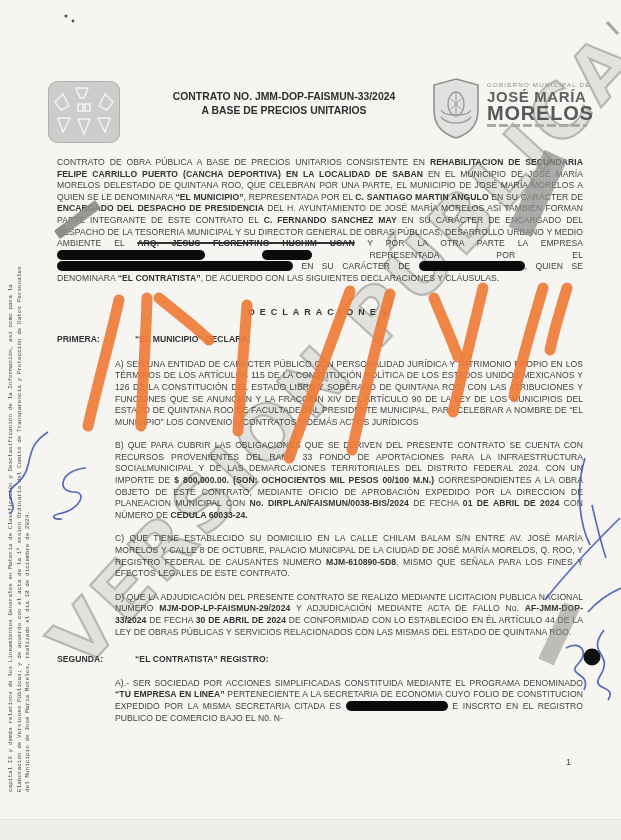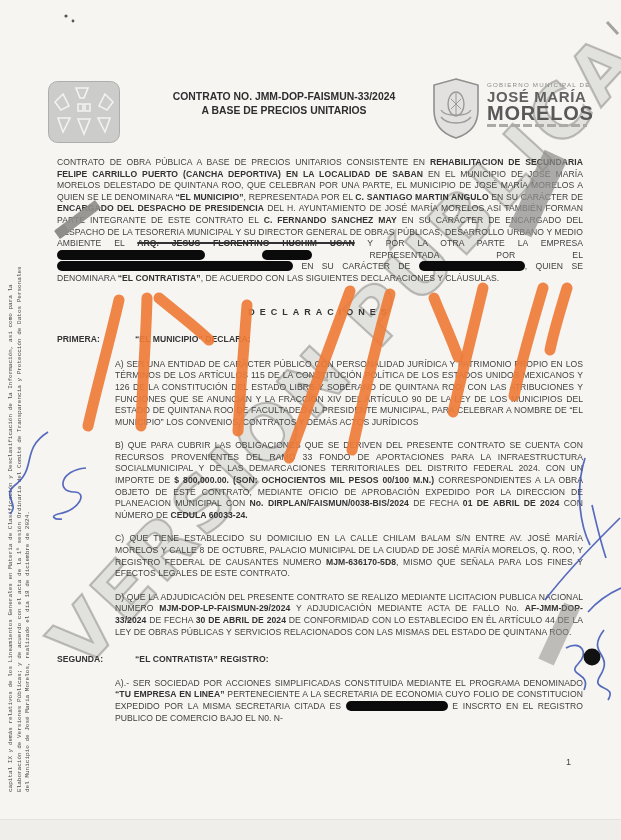--- a/index.html
+++ b/index.html
@@ -108,7 +108,7 @@
 
     <p class="clause" style="margin-top:13px"><span>A) SER UNA ENTIDAD DE CARÁCTER PÚBLICO CON PERSONALIDAD JURÍDICA Y PATRIMONIO PROPIO EN LOS TÉRMINOS DE LOS ARTÍCULOS 115 DE LA CONSTITUCIÓN POLÍTICA DE LOS ESTADOS UNIDOS MEXICANOS Y 126 DE LA CONSTITUCIÓN DEL ESTADO LIBRE Y SOBERANO DE QUINTANA ROO; CON LAS ATRIBUCIONES Y FUNCIONES QUE SE ANUNCIAN Y LA FRACCIÓN XIV DEL ARTÍCULO 90 DE LA LEY DE LOS MUNICIPIOS DEL ESTADO DE QUINTANA ROO DE FACULTADES AL PRESIDENTE MUNICIPAL, PARA CELEBRAR A NOMBRE DE “EL MUNICIPIO” LOS CONVENIOS, CONTRATOS Y DEMÁS ACTOS JURÍDICOS</span></p>
     <p class="clause"><span>B) QUE PARA CUBRIR LAS OBLIGACIONES QUE SE DERIVEN DEL PRESENTE CONTRATO SE CUENTA CON RECURSOS PROVENIENTES DEL RAMO 33 FONDO DE APORTACIONES PARA LA INFRAESTRUCTURA SOCIALMUNICIPAL Y DE LAS DEMARCACIONES TERRITORIALES DEL DISTRITO FEDERAL 2024. CON UN IMPORTE DE </span><span class="b">$ 800,000.00. (SON: OCHOCIENTOS MIL PESOS 00/100 M.N.)</span><span> CORRESPONDIENTES A LA OBRA OBJETO DE ESTE CONTRATO, MEDIANTE OFICIO DE APROBACIÓN EXPEDIDO POR LA DIRECCION DE PLANEACION MUNICIPAL CON </span><span class="b">No. DIRPLAN/FAISMUN/0038-BIS/2024</span><span> DE FECHA </span><span class="b">01 DE ABRIL DE 2024</span><span> CON NÚMERO DE </span><span class="b">CEDULA 60033-24.</span></p>
-    <p class="clause"><span>C) QUE TIENE ESTABLECIDO SU DOMICILIO EN LA CALLE CHILAM BALAM S/N ENTRE AV. JOSÉ MARÍA MORELOS Y CALLE 8 DE OCTUBRE, PALACIO MUNICIPAL DE LA CIUDAD DE JOSÉ MARÍA MORELOS, Q. ROO, Y REGISTRO FEDERAL DE CAUSANTES NUMERO </span><span class="b">MJM-636170-5D8</span><span>, MISMO QUE SEÑALA PARA LOS FINES Y EFECTOS LEGALES DE ESTE CONTRATO.</span></p>
+    <p class="clause"><span>C) QUE TIENE ESTABLECIDO SU DOMICILIO EN LA CALLE CHILAM BALAM S/N ENTRE AV. JOSÉ MARÍA MORELOS Y CALLE 8 DE OCTUBRE, PALACIO MUNICIPAL DE LA CIUDAD DE JOSÉ MARÍA MORELOS, Q. ROO, Y REGISTRO FEDERAL DE CAUSANTES NUMERO </span><span class="b">MJM-610890-5D8</span><span>, MISMO QUE SEÑALA PARA LOS FINES Y EFECTOS LEGALES DE ESTE CONTRATO.</span></p>
     <p class="clause"><span>D) QUE LA ADJUDICACIÓN DEL PRESENTE CONTRATO SE REALIZO MEDIANTE LICITACION PUBLICA NACIONAL NUMERO </span><span class="b">MJM-DOP-LP-FAISMUN-29/2024</span><span> Y ADJUDICACIÓN MEDIANTE ACTA DE FALLO No. </span><span class="b">AF-JMM-DOP-33/2024</span><span> DE FECHA </span><span class="b">30 DE ABRIL DE 2024</span><span> DE CONFORMIDAD CON LO ESTABLECIDO EN ÉL ARTÍCULO 44 DE LA LEY DE OBRAS PÚBLICAS Y SERVICIOS RELACIONADOS CON LAS MISMAS DEL ESTADO DE QUINTANA ROO.</span></p>
 
     <div class="decl-row">

